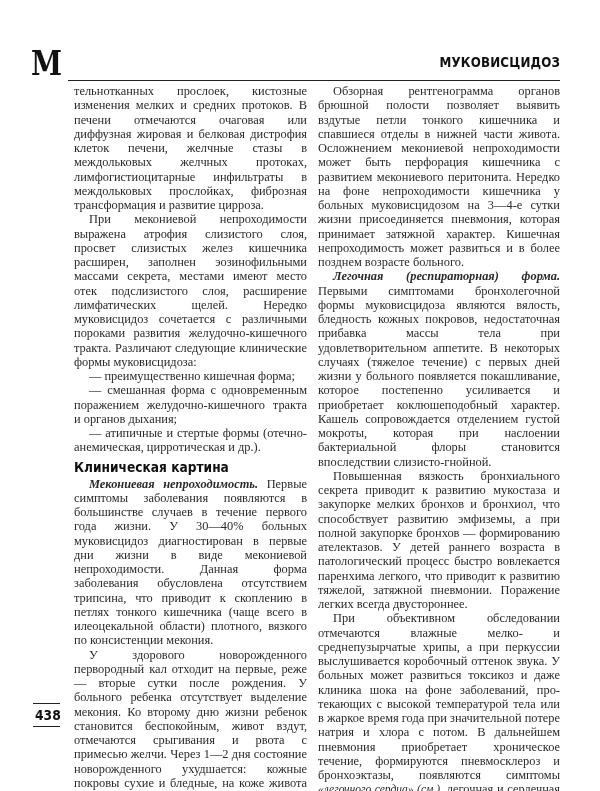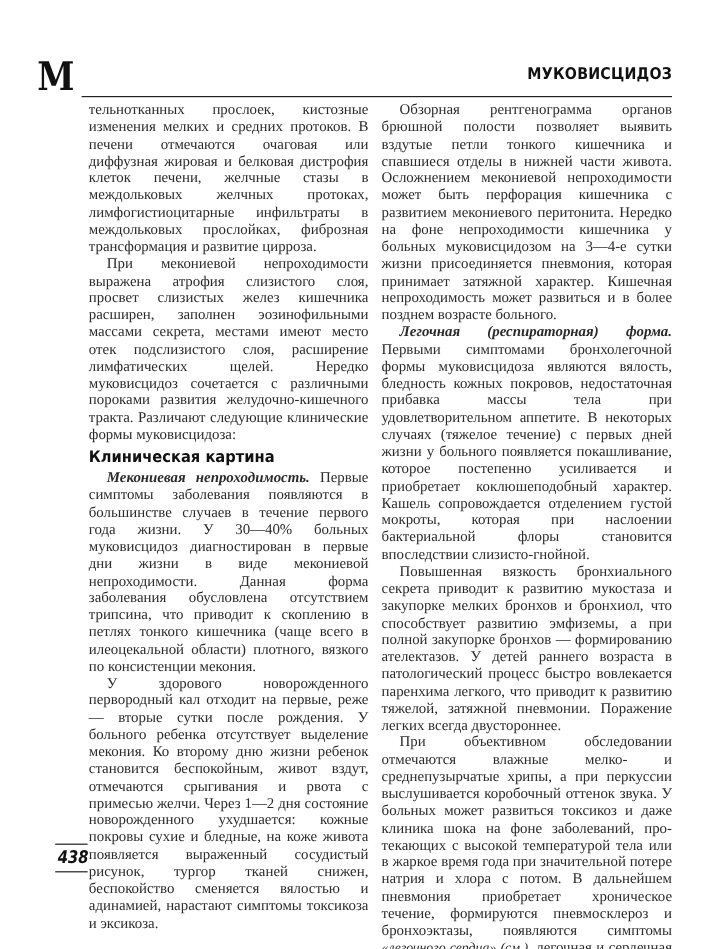--- a/index.html
+++ b/index.html
@@ -49,6 +49,7 @@
 <div class="col col-left">
   <p class="cont">тельнотканных прослоек, кистозные изменения мелких и средних протоков. В печени отмеча­ются очаговая или диффузная жировая и белко­вая дистрофия клеток печени, желчные стазы в междольковых желчных протоках, лимфогистио­цитарные инфильтраты в междольковых про­слойках, фиброзная трансформация и развитие цирроза.</p>
   <p>При мекониевой непроходимости выражена атрофия слизистого слоя, просвет слизистых же­лез кишечника расширен, заполнен эозинофиль­ными массами секрета, местами имеют место отек подслизистого слоя, расширение лимфатических щелей. Нередко муковисцидоз сочетается с раз­личными пороками развития желудочно-кишеч­ного тракта. Различают следующие клинические формы муковисцидоза:</p>
+  <p class="list">— преимущественно кишечная форма;</p>
   <h2>Клиническая картина</h2>
   <p><span class="runin">Мекониевая непроходимость.</span><span> Первые сим­птомы заболевания появляются в большинстве случаев в течение первого года жизни. У 30—40% больных муковисцидоз диагностирован в первые дни жизни в виде мекониевой непроходимости. Данная форма заболевания обусловлена отсут­ствием трипсина, что приводит к скоплению в петлях тонкого кишечника (чаще всего в илео­цекальной области) плотного, вязкого по конси­стенции мекония.</span></p>
   <p>У здорового новорожденного первородный кал отходит на первые, реже — вторые сутки после рождения. У больного ребенка отсутствует выде­ление мекония. Ко второму дню жизни ребенок становится беспокойным, живот вздут, отмечают­ся срыгивания и рвота с примесью желчи. Через 1—2 дня состояние новорожденного ухудшается: кожные покровы сухие и бледные, на коже живо­та появляется выраженный сосудистый рисунок, тургор тканей снижен, беспокойство сменяется вялостью и адинамией, нарастают симптомы ток­сикоза и эксикоза.</p>

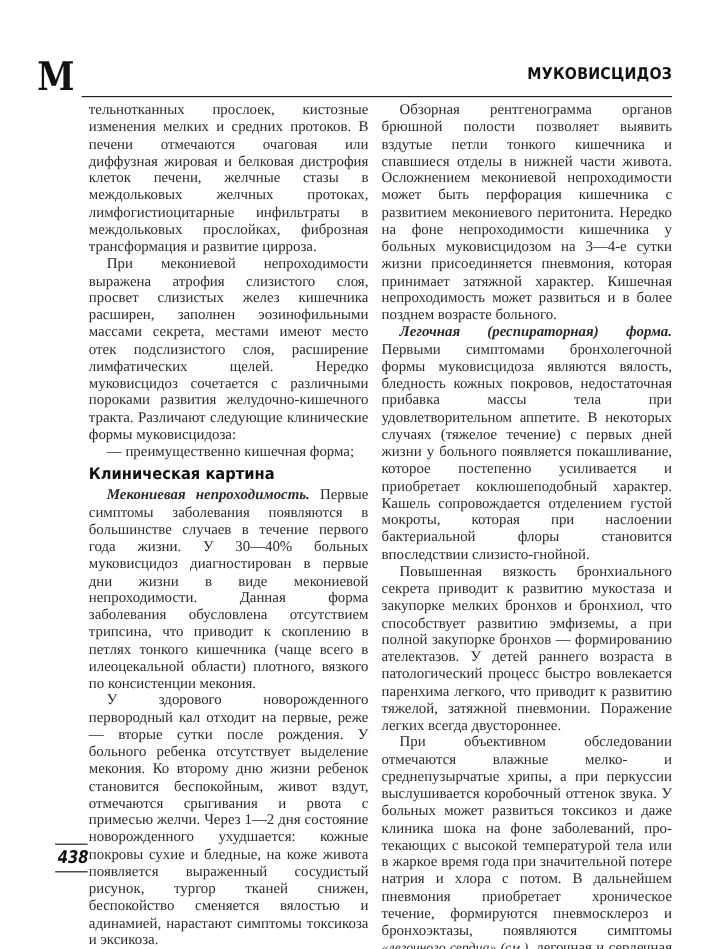--- a/index.html
+++ b/index.html
@@ -50,6 +50,7 @@
   <p class="cont">тельнотканных прослоек, кистозные изменения мелких и средних протоков. В печени отмеча­ются очаговая или диффузная жировая и белко­вая дистрофия клеток печени, желчные стазы в междольковых желчных протоках, лимфогистио­цитарные инфильтраты в междольковых про­слойках, фиброзная трансформация и развитие цирроза.</p>
   <p>При мекониевой непроходимости выражена атрофия слизистого слоя, просвет слизистых же­лез кишечника расширен, заполнен эозинофиль­ными массами секрета, местами имеют место отек подслизистого слоя, расширение лимфатических щелей. Нередко муковисцидоз сочетается с раз­личными пороками развития желудочно-кишеч­ного тракта. Различают следующие клинические формы муковисцидоза:</p>
   <p class="list">— преимущественно кишечная форма;</p>
+  <p class="list">— смешанная форма с одновременным пора­жением желудочно-кишечного тракта и органов дыхания;</p>
   <h2>Клиническая картина</h2>
   <p><span class="runin">Мекониевая непроходимость.</span><span> Первые сим­птомы заболевания появляются в большинстве случаев в течение первого года жизни. У 30—40% больных муковисцидоз диагностирован в первые дни жизни в виде мекониевой непроходимости. Данная форма заболевания обусловлена отсут­ствием трипсина, что приводит к скоплению в петлях тонкого кишечника (чаще всего в илео­цекальной области) плотного, вязкого по конси­стенции мекония.</span></p>
   <p>У здорового новорожденного первородный кал отходит на первые, реже — вторые сутки после рождения. У больного ребенка отсутствует выде­ление мекония. Ко второму дню жизни ребенок становится беспокойным, живот вздут, отмечают­ся срыгивания и рвота с примесью желчи. Через 1—2 дня состояние новорожденного ухудшается: кожные покровы сухие и бледные, на коже живо­та появляется выраженный сосудистый рисунок, тургор тканей снижен, беспокойство сменяется вялостью и адинамией, нарастают симптомы ток­сикоза и эксикоза.</p>

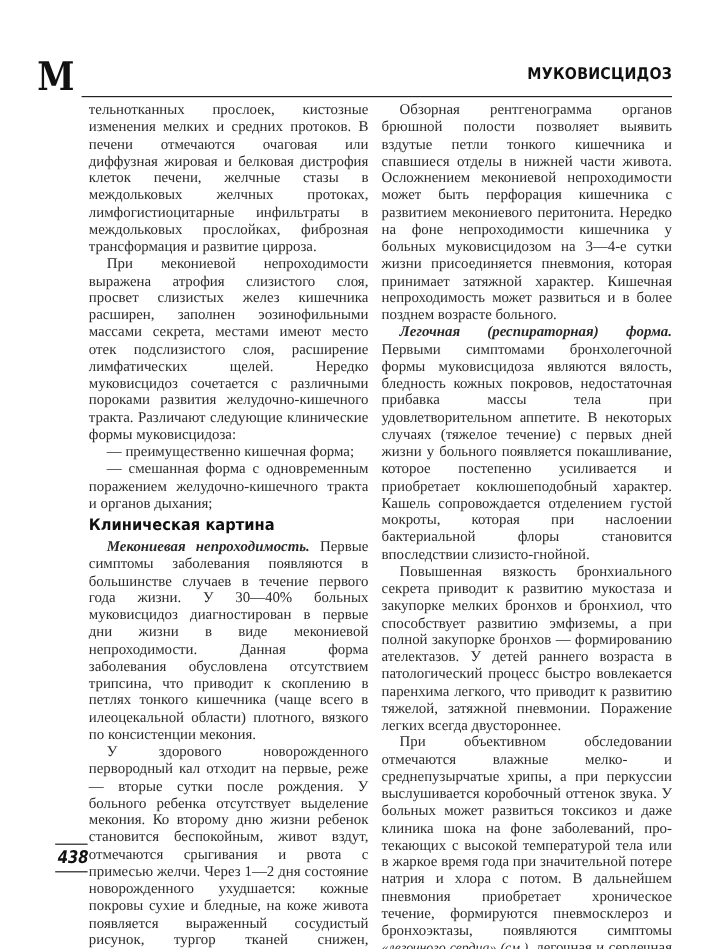--- a/index.html
+++ b/index.html
@@ -51,6 +51,7 @@
   <p>При мекониевой непроходимости выражена атрофия слизистого слоя, просвет слизистых же­лез кишечника расширен, заполнен эозинофиль­ными массами секрета, местами имеют место отек подслизистого слоя, расширение лимфатических щелей. Нередко муковисцидоз сочетается с раз­личными пороками развития желудочно-кишеч­ного тракта. Различают следующие клинические формы муковисцидоза:</p>
   <p class="list">— преимущественно кишечная форма;</p>
   <p class="list">— смешанная форма с одновременным пора­жением желудочно-кишечного тракта и органов дыхания;</p>
+  <p class="list">— атипичные и стертые формы (отечно-анеми­ческая, цирротическая и др.).</p>
   <h2>Клиническая картина</h2>
   <p><span class="runin">Мекониевая непроходимость.</span><span> Первые сим­птомы заболевания появляются в большинстве случаев в течение первого года жизни. У 30—40% больных муковисцидоз диагностирован в первые дни жизни в виде мекониевой непроходимости. Данная форма заболевания обусловлена отсут­ствием трипсина, что приводит к скоплению в петлях тонкого кишечника (чаще всего в илео­цекальной области) плотного, вязкого по конси­стенции мекония.</span></p>
   <p>У здорового новорожденного первородный кал отходит на первые, реже — вторые сутки после рождения. У больного ребенка отсутствует выде­ление мекония. Ко второму дню жизни ребенок становится беспокойным, живот вздут, отмечают­ся срыгивания и рвота с примесью желчи. Через 1—2 дня состояние новорожденного ухудшается: кожные покровы сухие и бледные, на коже живо­та появляется выраженный сосудистый рисунок, тургор тканей снижен, беспокойство сменяется вялостью и адинамией, нарастают симптомы ток­сикоза и эксикоза.</p>

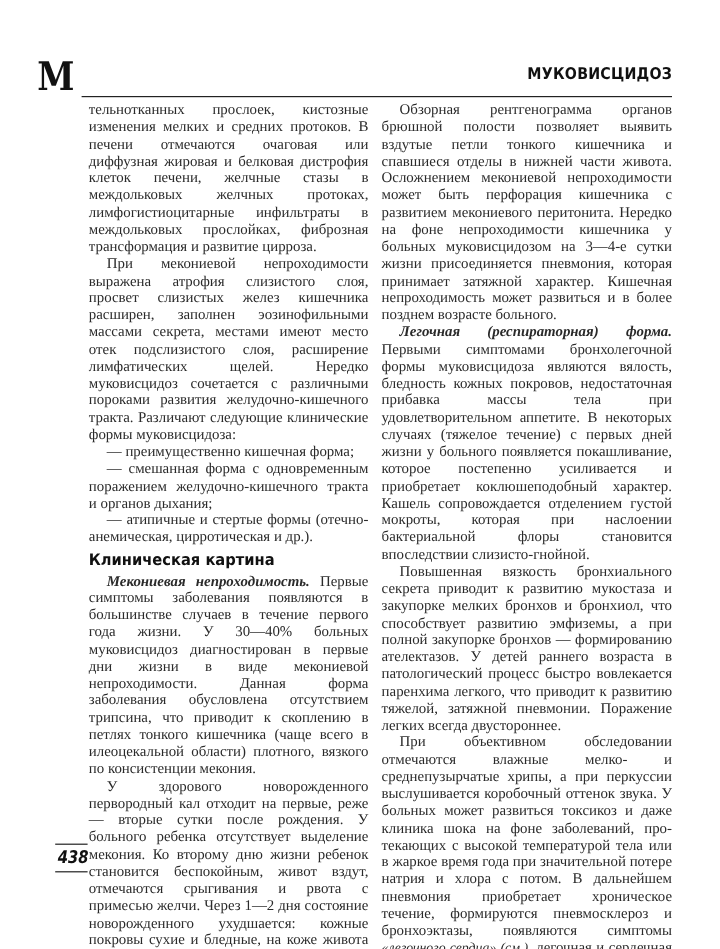--- a/index.html
+++ b/index.html
@@ -32,7 +32,7 @@
   }
   .runin { font-weight: bold; font-style: italic; }
   .ital { font-style: italic; font-size: 11.5px; }
-  .pagenum-wrap { position: absolute; left: 46px; top: 703px; width: 27px; font-style: italic; }
+  .pagenum-wrap { position: absolute; left: 33px; top: 703px; width: 27px; }
   .pagenum-rule { height: 1px; background: #222; }
   .pagenum {
     font-family: "DejaVu Sans", sans-serif; font-weight: bold; font-size: 14.5px;

